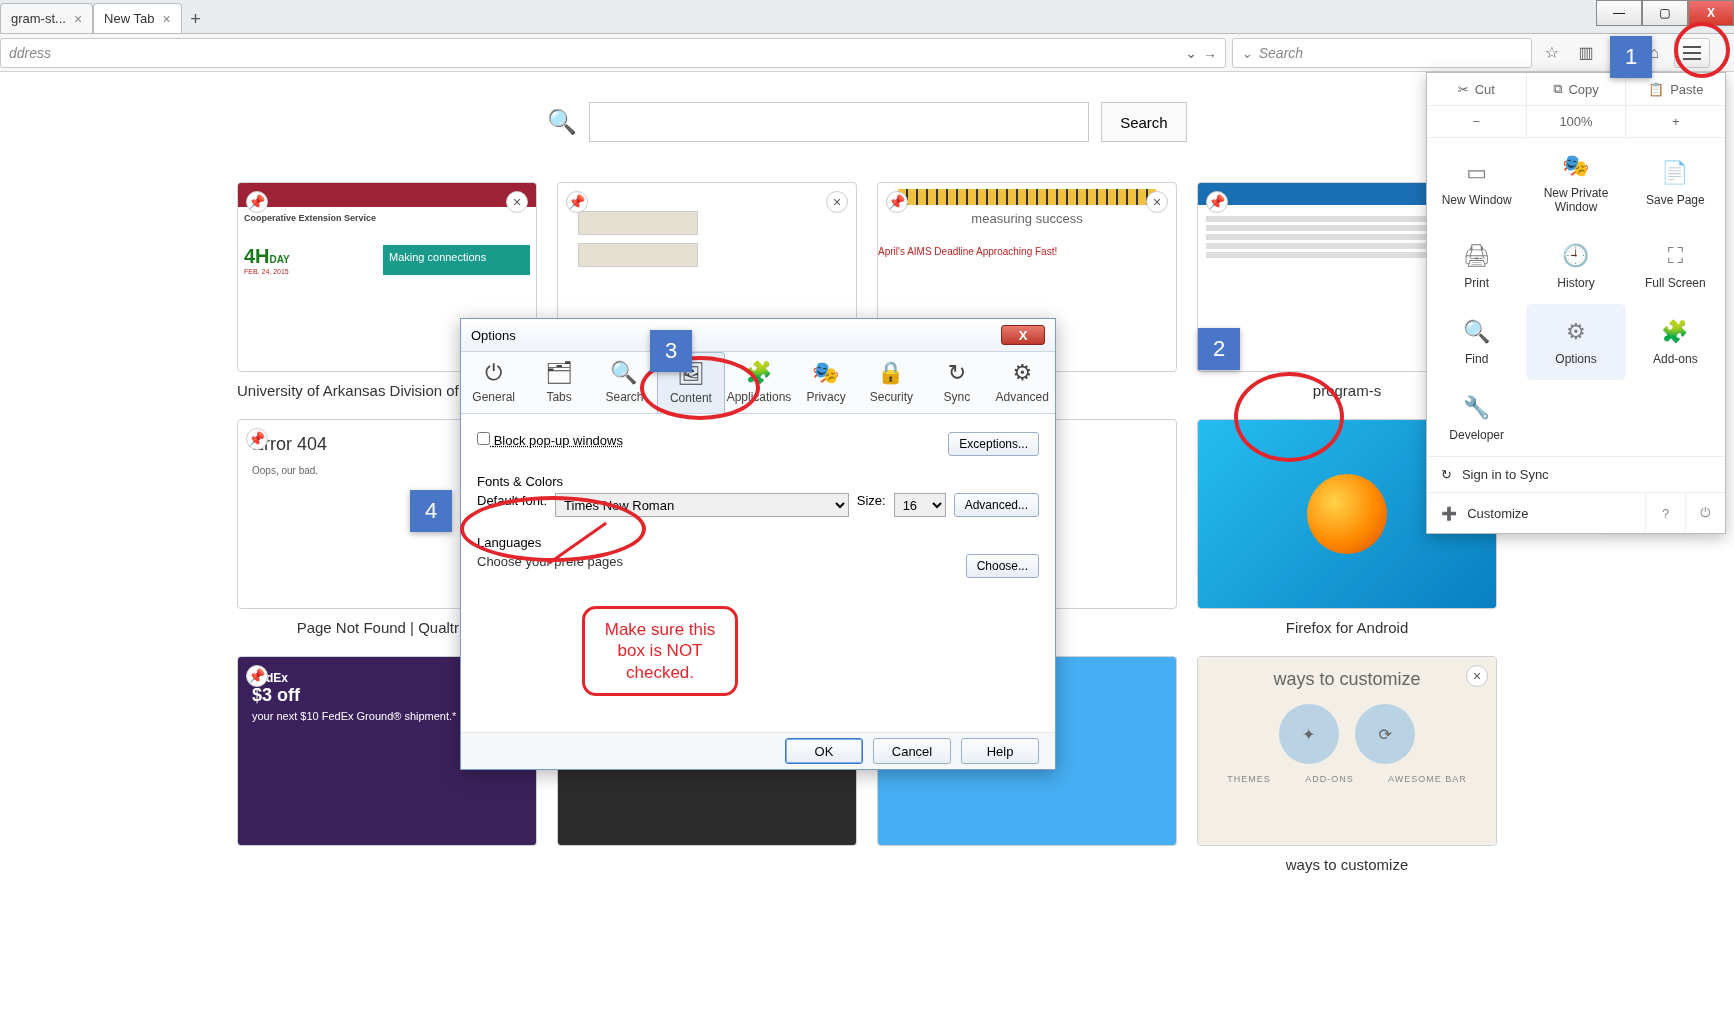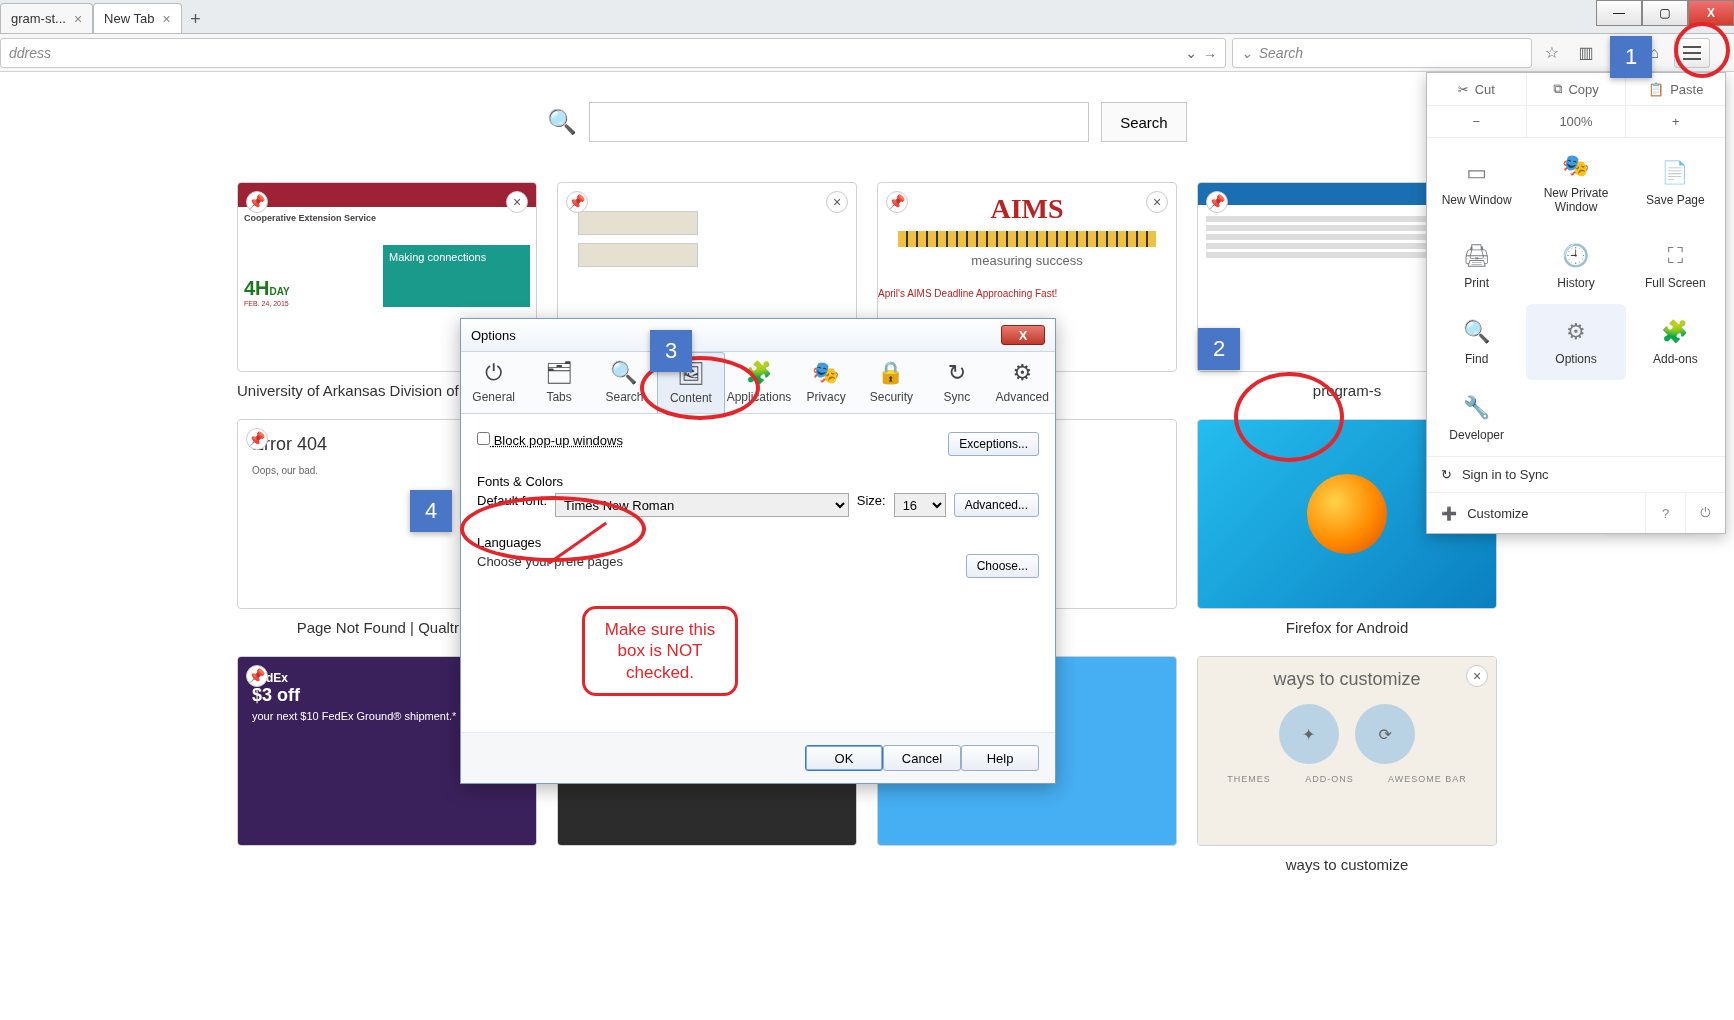--- a/index.html
+++ b/index.html
@@ -188,7 +188,6 @@
       <div class="thumb">
         <div class="pin">📌</div>
         <div class="rem">×</div>
-        <div class="th-aims">AIMS</div>
         <div style="height:16px;background:repeating-linear-gradient(90deg,#f0c040 0 8px,#333 8px 10px);margin:6px 20px;"></div>
         <div style="font-size:13px;text-align:center;color:#666;">measuring success</div>
         <div style="font-size:10px;color:#b22;margin-top:20px;">April's AIMS Deadline Approaching Fast!</div>

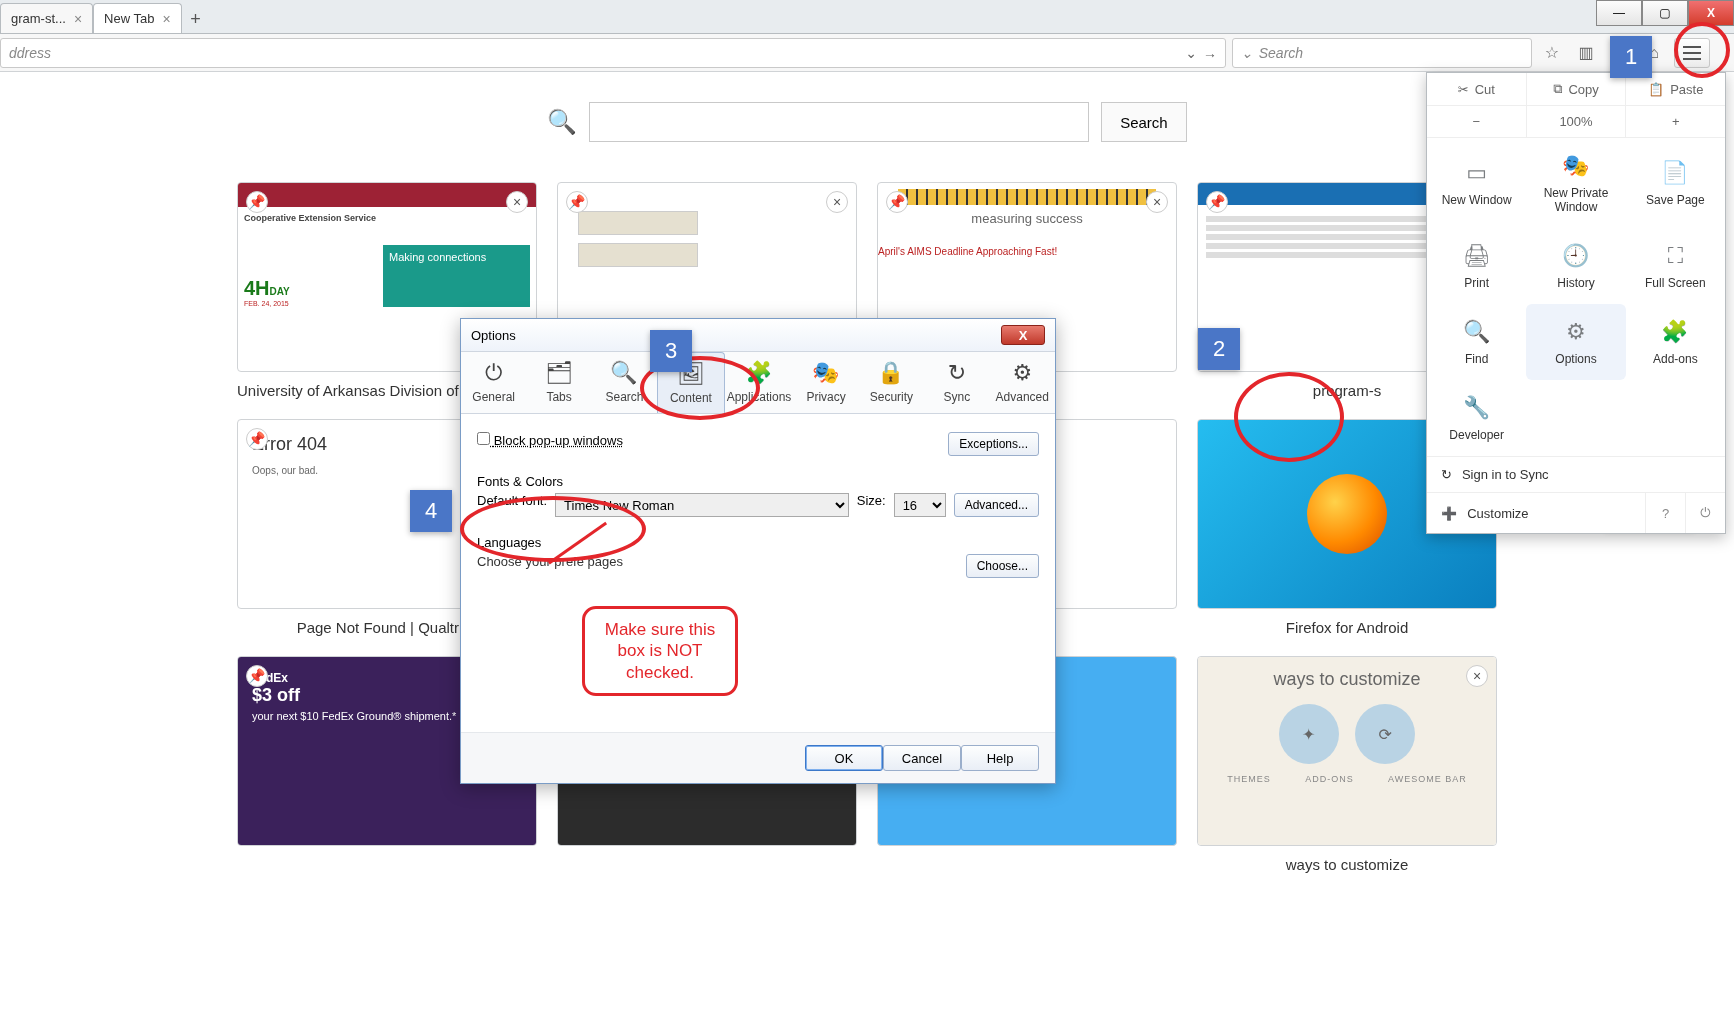--- a/index.html
+++ b/index.html
@@ -162,7 +162,7 @@
           <b>Cooperative Extension Service</b>
           <div style="display:flex;gap:4px;margin-top:22px;">
             <div style="flex:1;font-size:10px;">
-              <div style="color:#1a7a1a;font-weight:bold;font-size:20px;margin-top:32px;">4H<span style="font-size:10px;">DAY</span></div>
+              <div style="color:#1a7a1a;font-weight:bold;font-size:20px;">4H<span style="font-size:10px;">DAY</span></div>
               <div style="font-size:7px;color:#b22;">FEB. 24, 2015</div>
             </div>
             <div style="flex:1;background:#1a9a8a;color:#fff;padding:6px;font-size:11px;">Making connections</div>

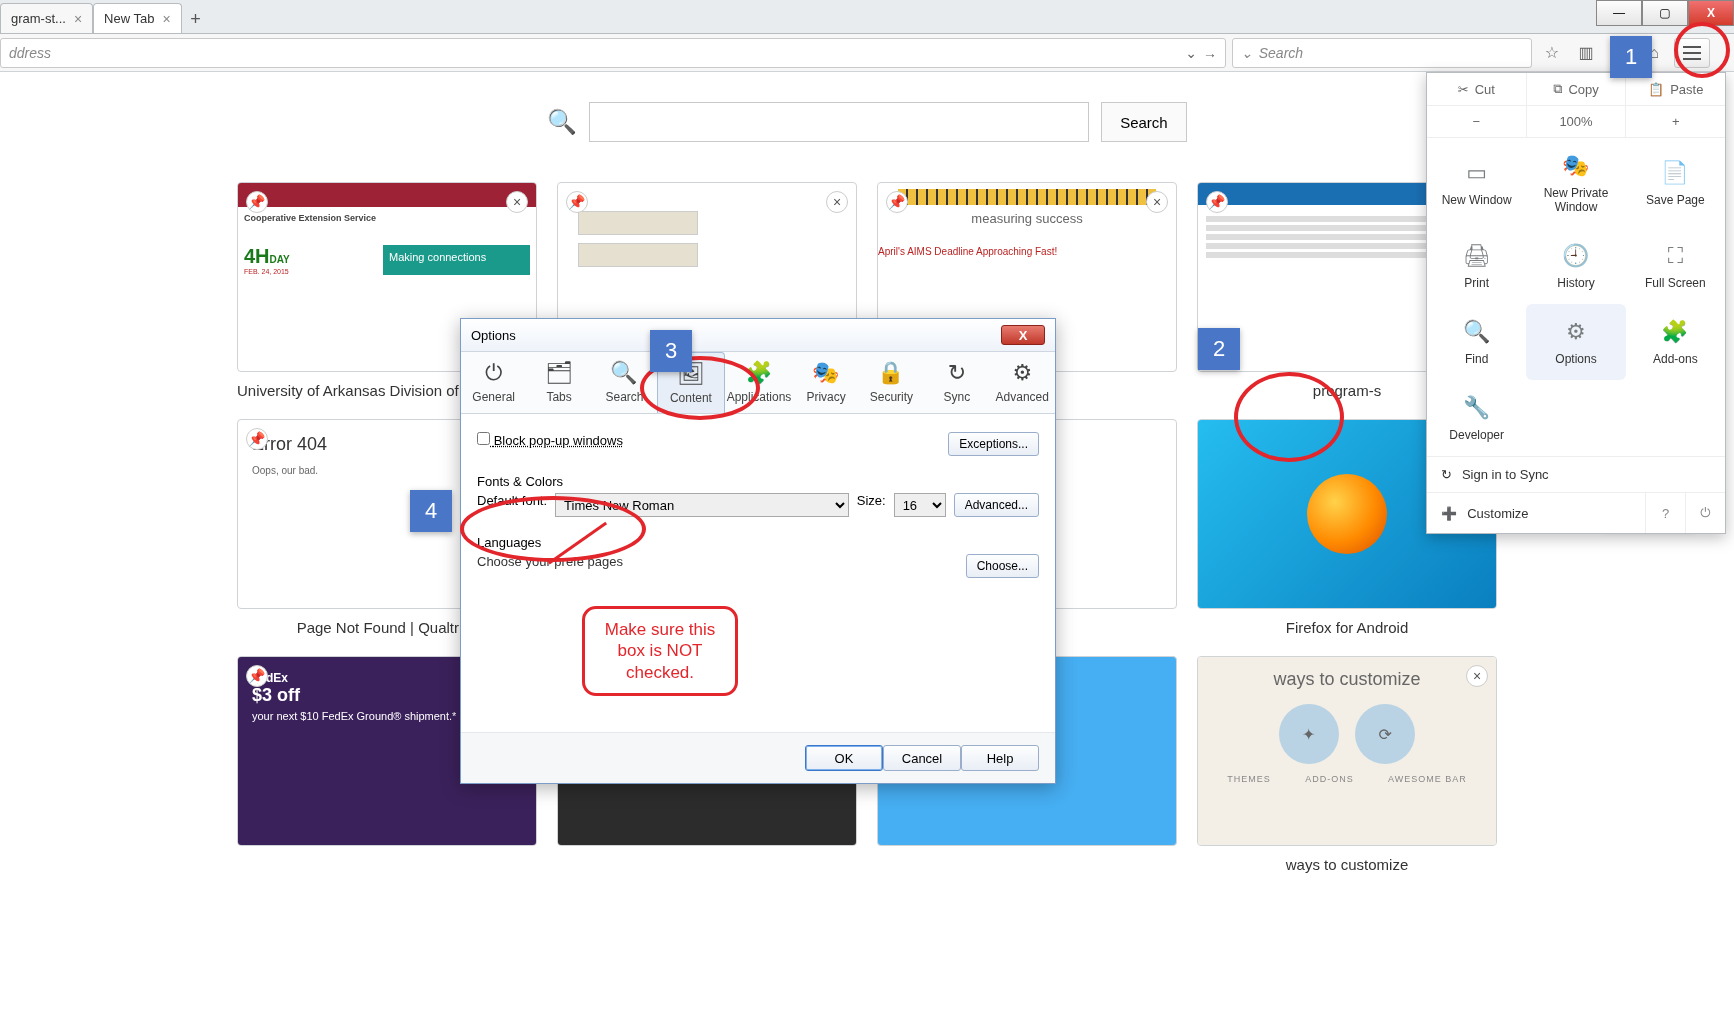--- a/index.html
+++ b/index.html
@@ -78,7 +78,7 @@
 .dlg-body { padding:14px 16px 10px; }
 .fieldrow { display:flex; gap:8px; margin:4px 0; }
 .fieldrow label { text-decoration:underline dotted; }
-.btns { display:flex; justify-content:flex-end; padding:12px 16px; border-top:1px solid #e5e8ec; background:#f6f7f9;}
+.btns { display:flex; justify-content:flex-end; gap:10px; padding:5px 16px; border-top:1px solid #e5e8ec; background:#f6f7f9;}
 .winbtn { min-width:78px; height:26px; border:1px solid #9aaecb; background:linear-gradient(#fdfefe,#e9eef6); border-radius:3px; font-size:13px;}
 .winbtn.primary { border:1px solid #3c78c9; box-shadow:0 0 0 1px #7fb0ee inset;}
 .smallbtn { height:24px; padding:0 10px; border:1px solid #9aaecb; background:linear-gradient(#fdfefe,#e9eef6); border-radius:3px; font-size:12px;}

